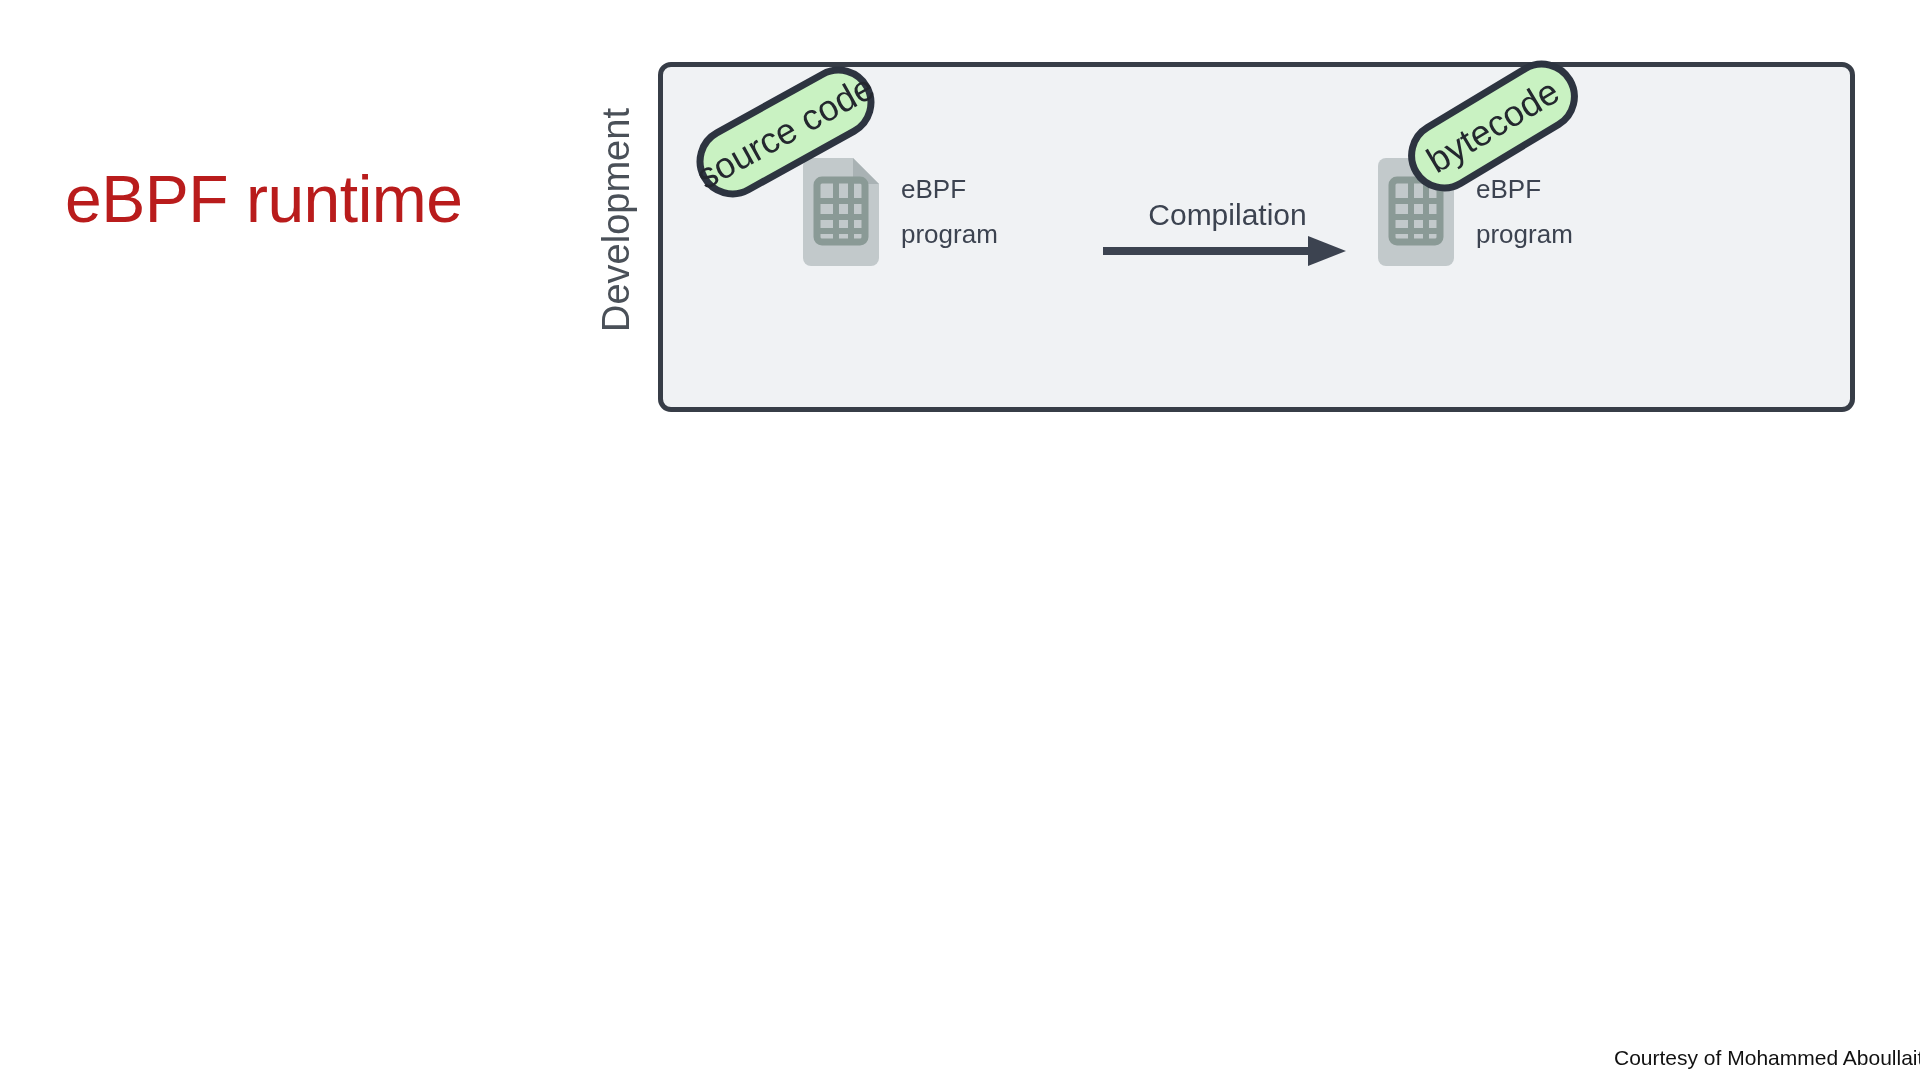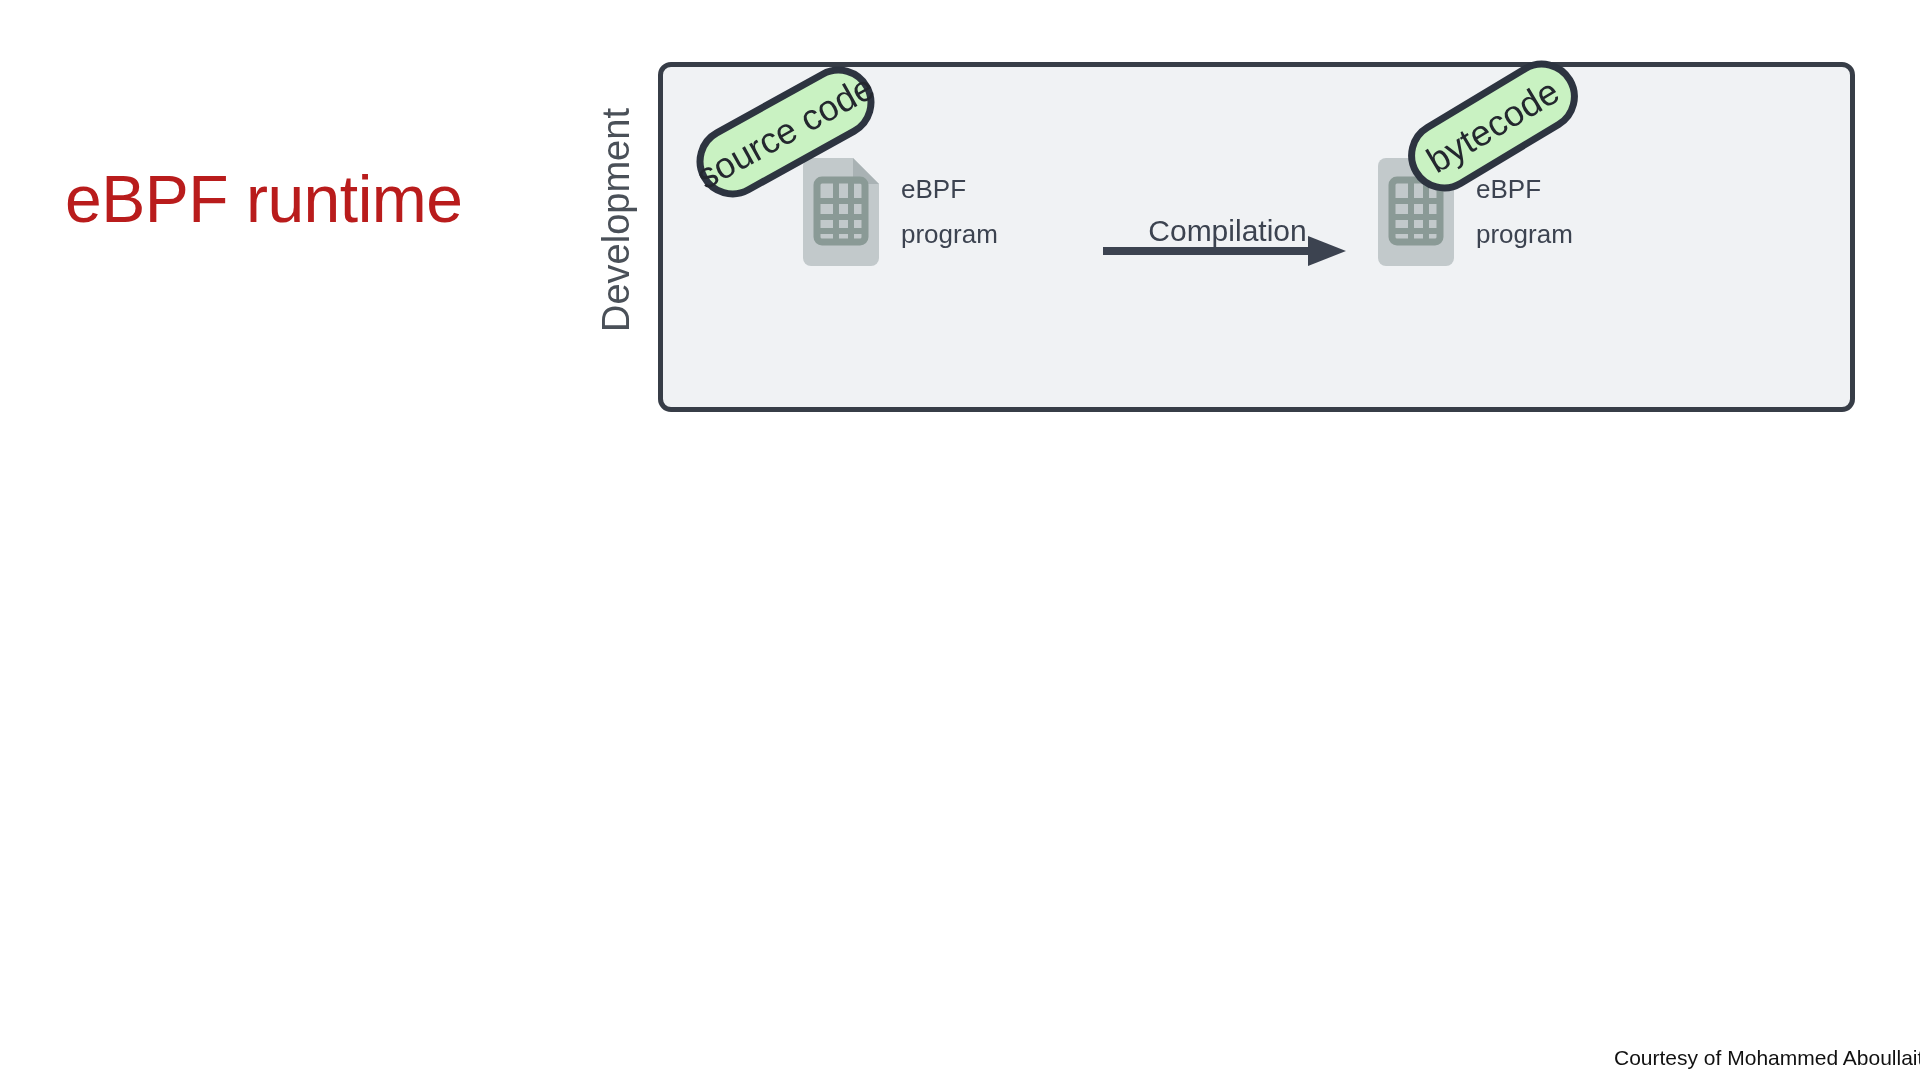--- a/index.html
+++ b/index.html
@@ -78,7 +78,7 @@
   
   #edge-compilation{position:absolute;left:1100px;top:200px;width:255px;height:70px;}
   #edge-compilation .edge-label{
-    position:absolute;left:0;top:16px;width:255px;
+    position:absolute;left:0;top:0;width:255px;
     text-align:center;font-size:30px;color:#3c4350;line-height:1;
     white-space:nowrap;
   }

